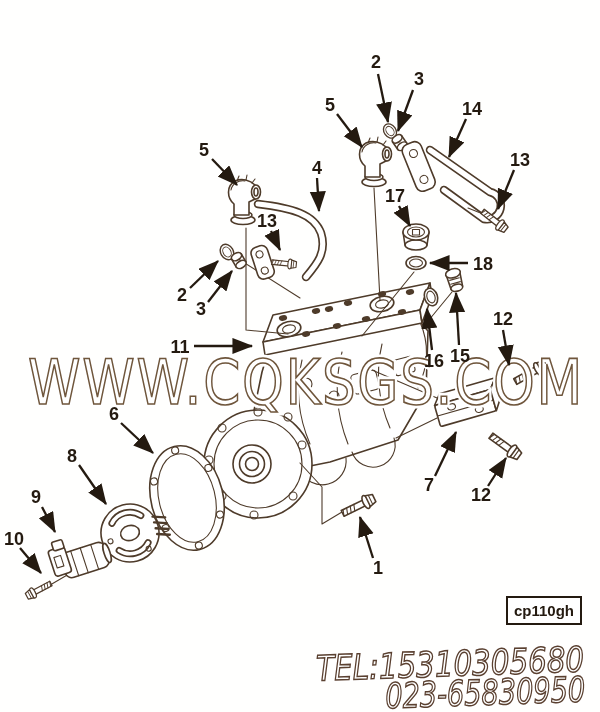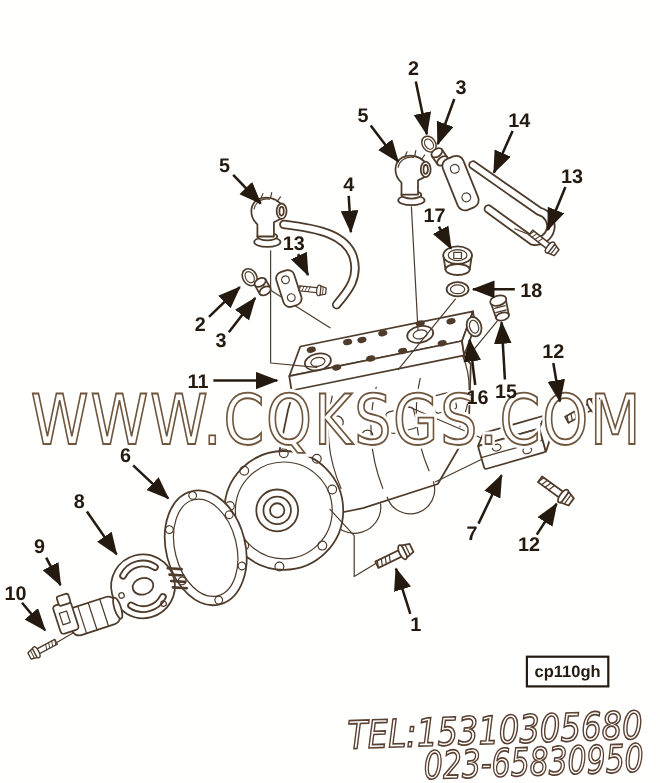--- a/index.html
+++ b/index.html
@@ -25,7 +25,7 @@
   .ph-line{fill:none;stroke:#5a4030;stroke-width:1.5;}
   .wm-text{font-family:"DejaVu Sans",sans-serif;font-size:63px;letter-spacing:2px;}
   .ph-text{font-family:"DejaVu Sans",sans-serif;font-size:35px;font-style:italic;}
-  .code-box{position:absolute;left:478px;top:596px;width:72px;height:25px;
+  .code-box{position:absolute;left:506px;top:596px;width:72px;height:25px;
     border:2px solid var(--label);display:flex;align-items:center;justify-content:center;
     font:bold 15px "Liberation Sans",sans-serif;color:var(--label);background:#fff;}
 </style>

